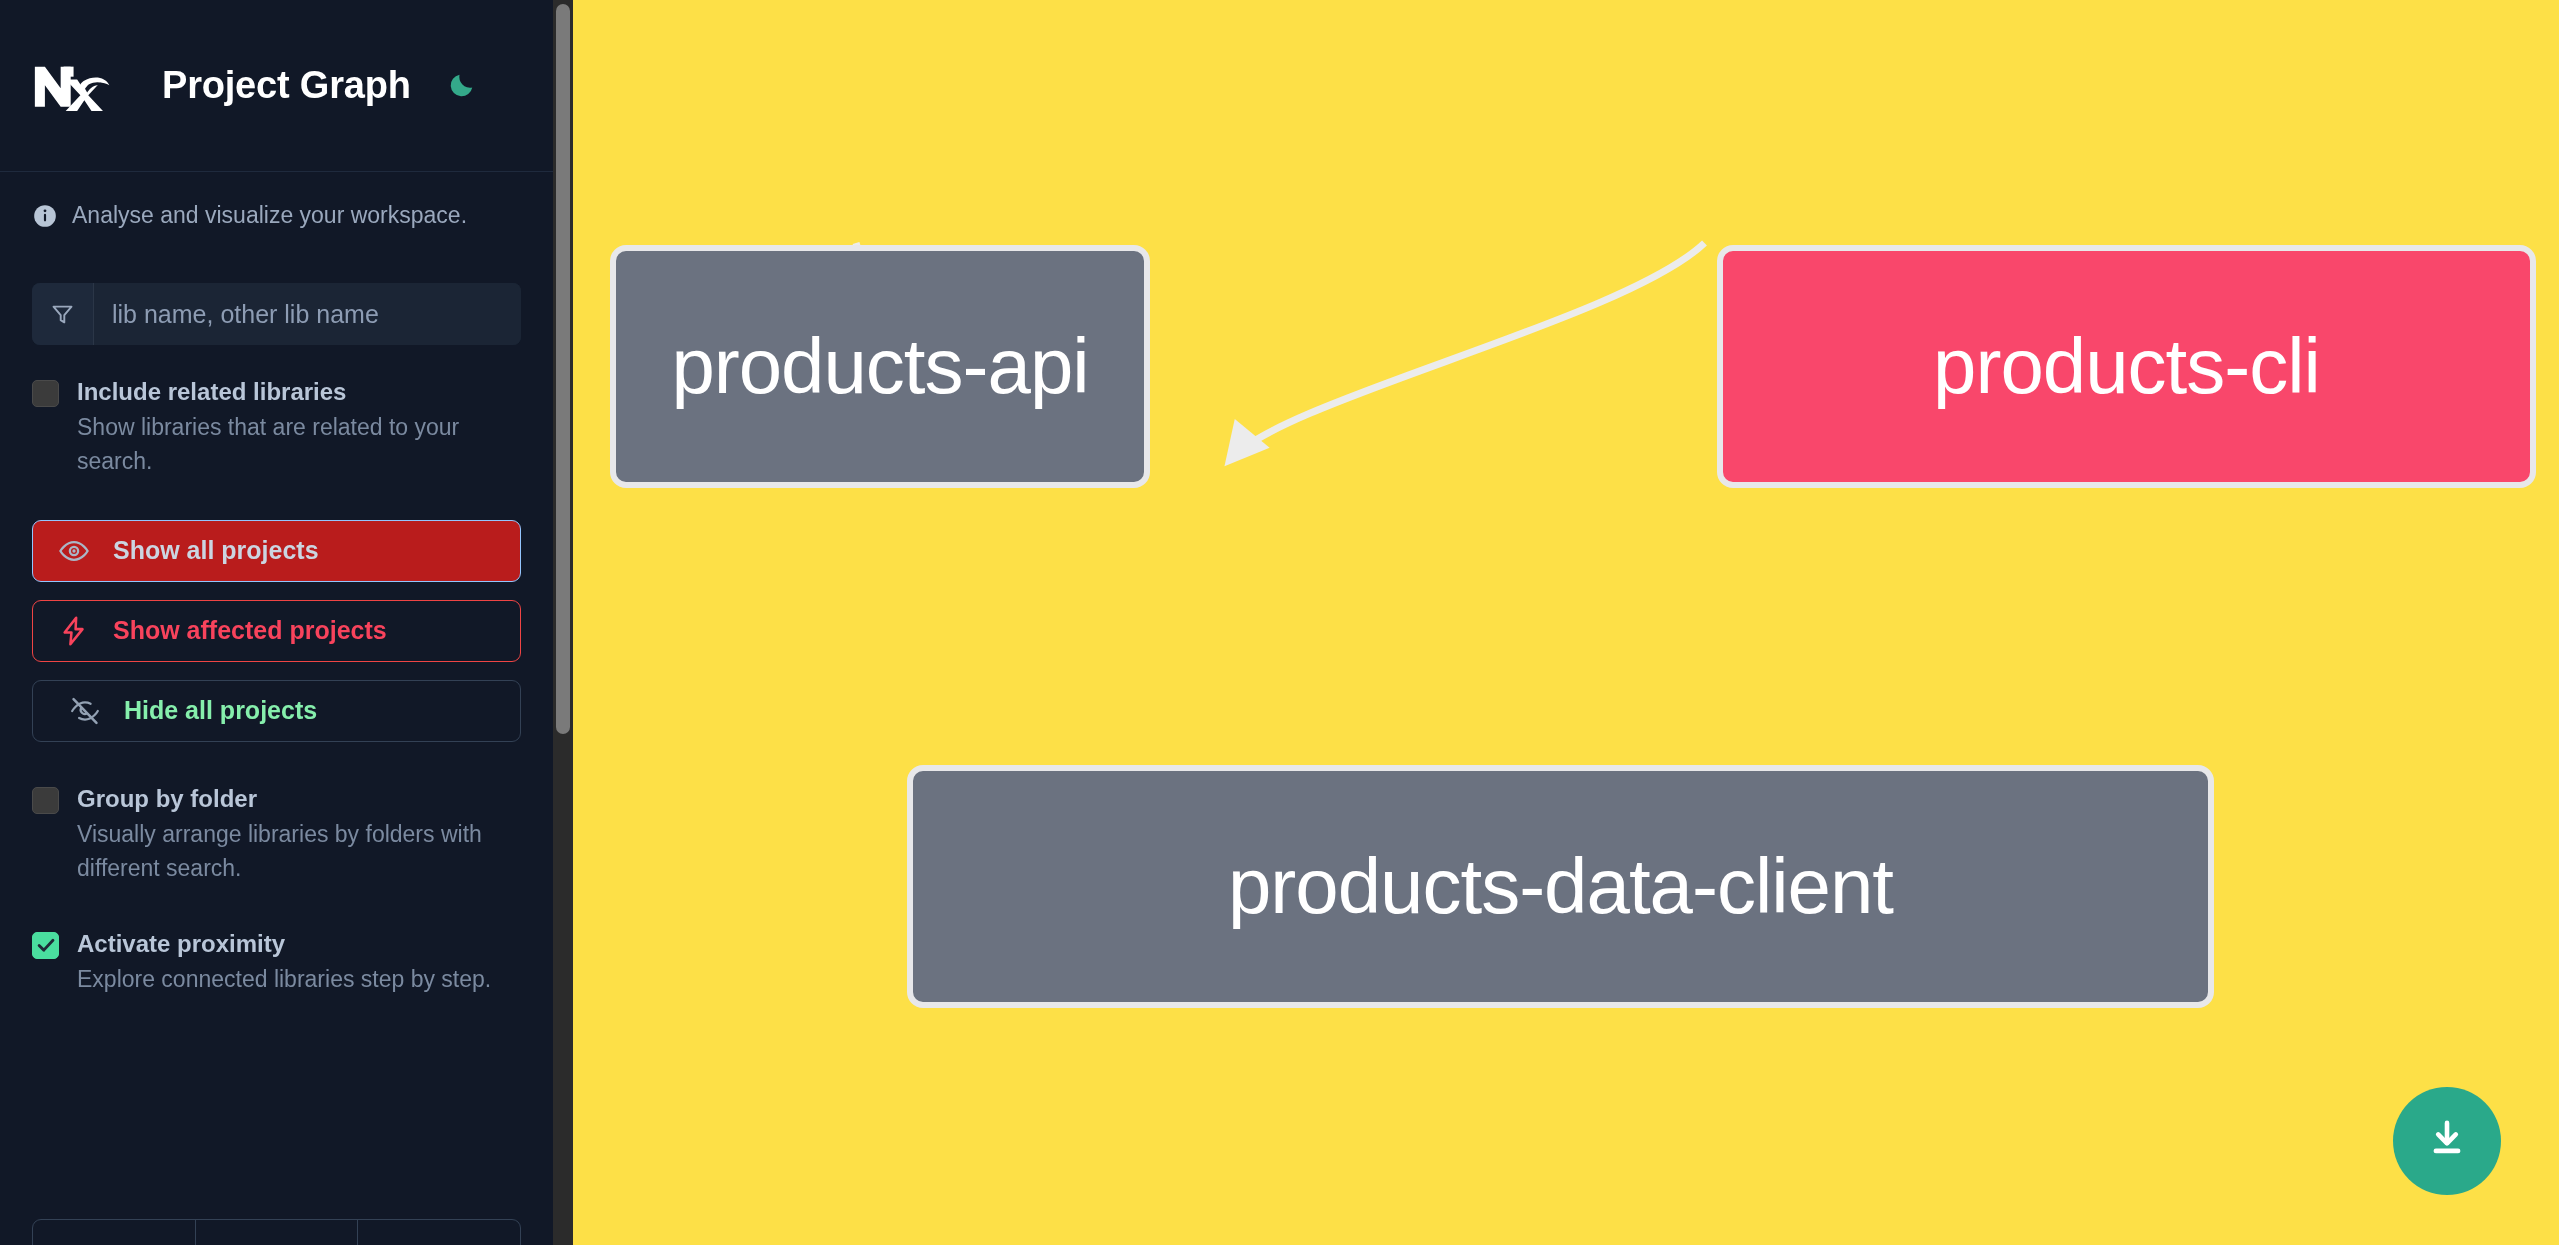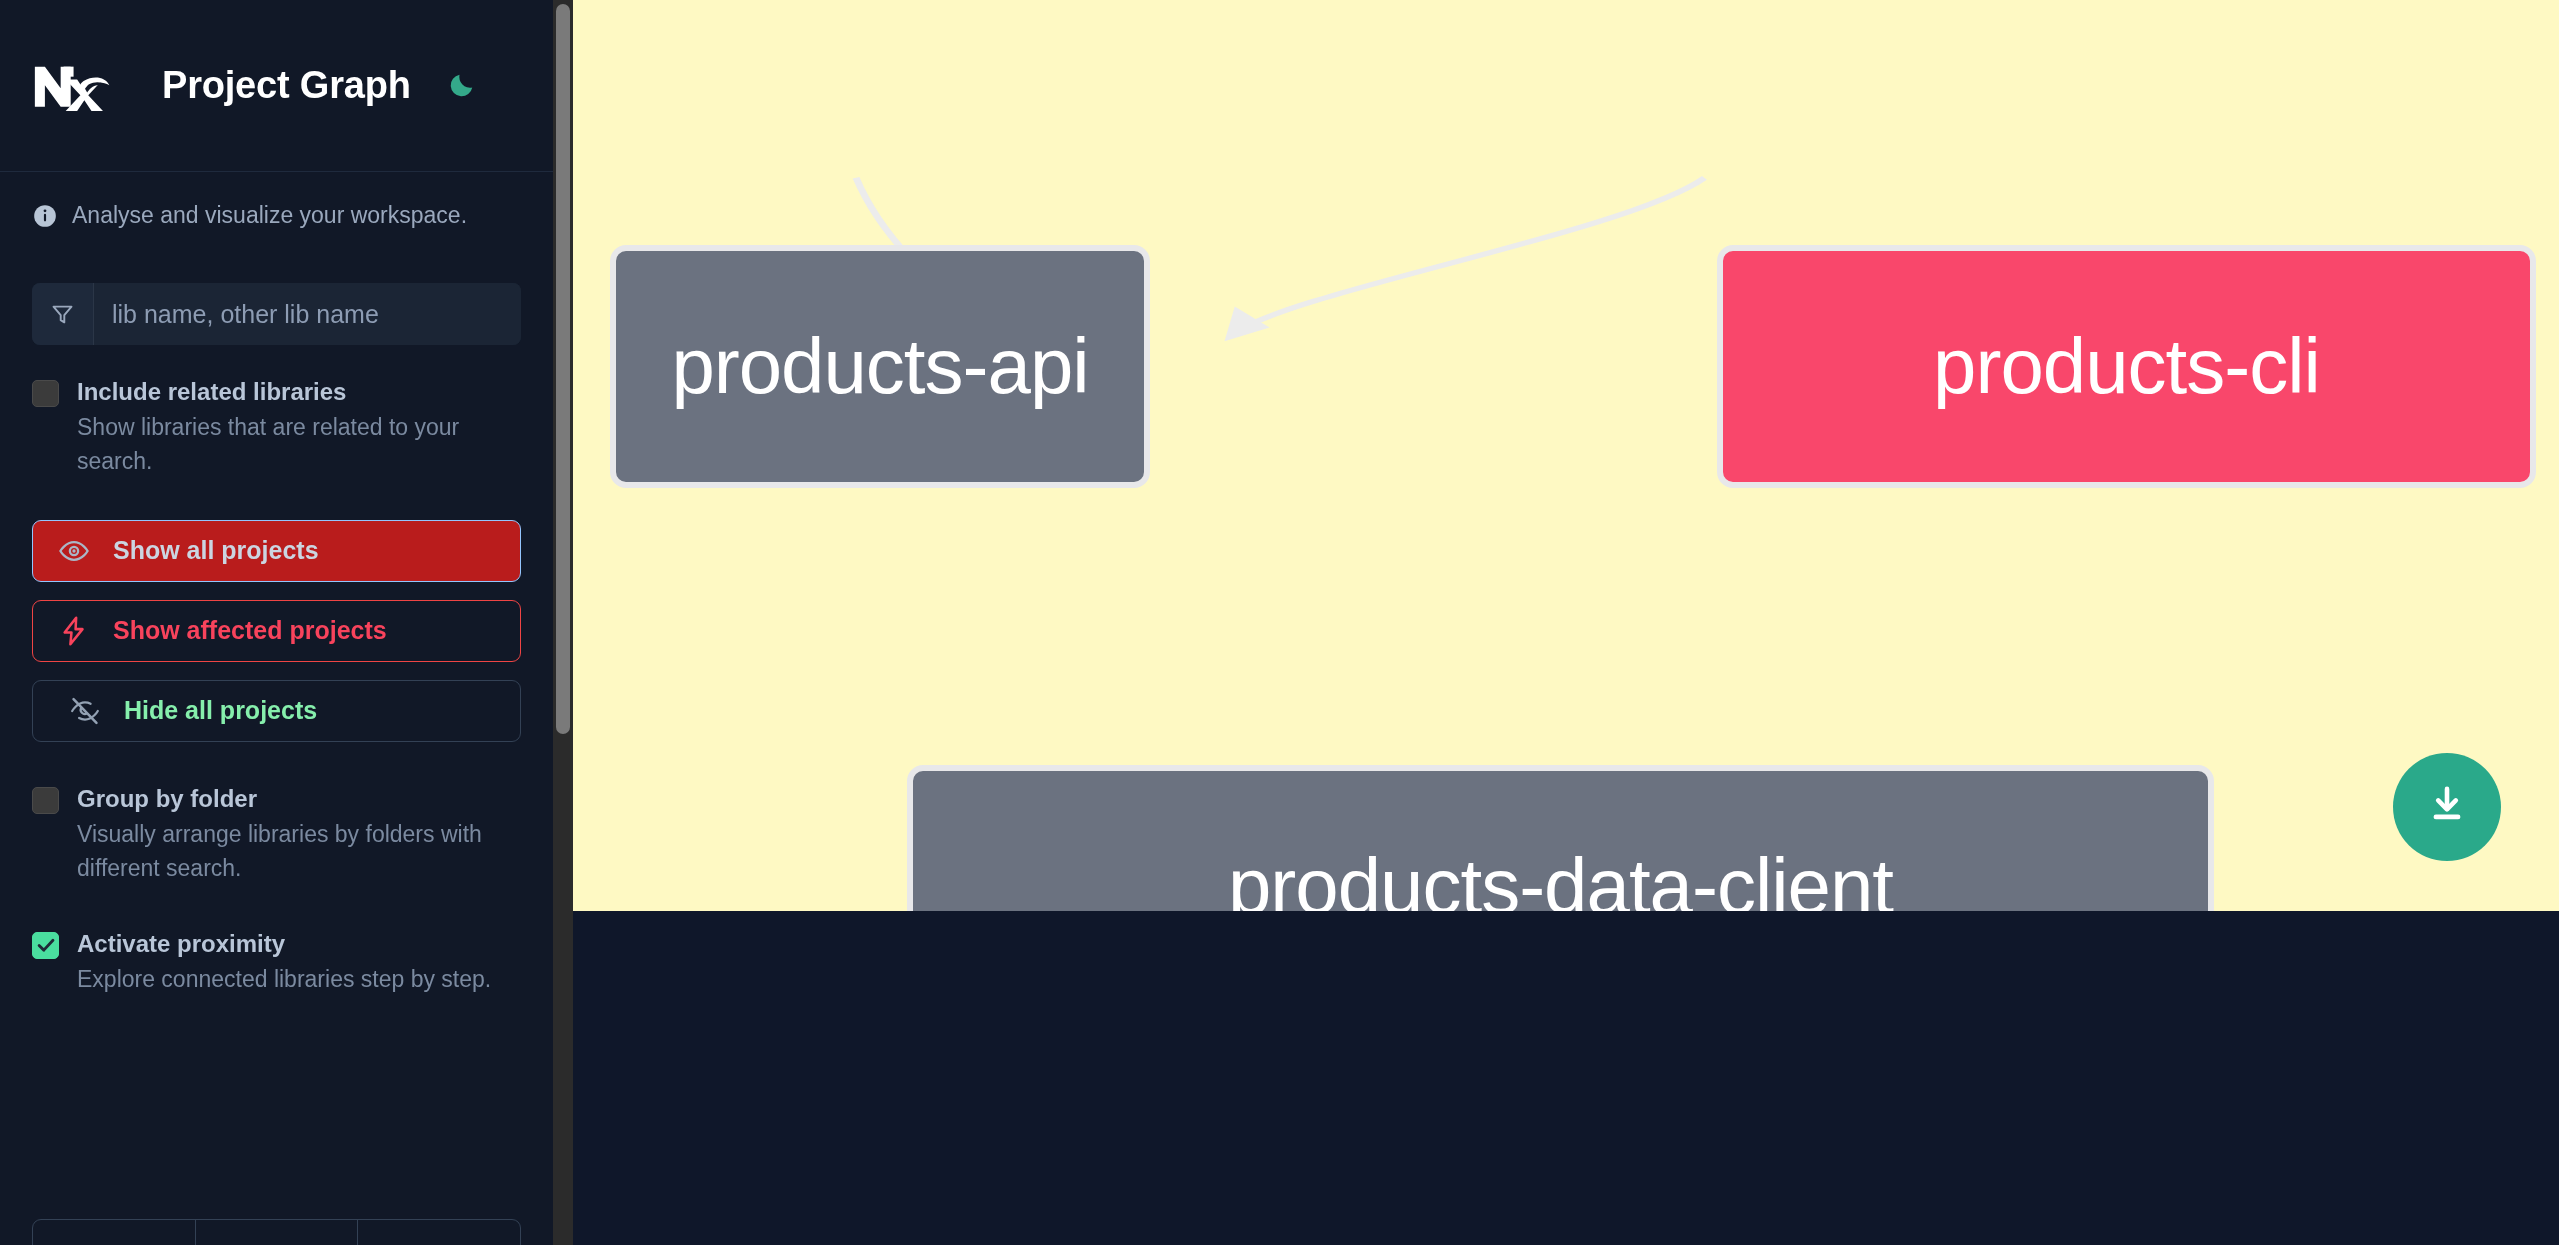--- a/index.html
+++ b/index.html
@@ -157,8 +157,8 @@
   .canvas {
     position: relative;
     flex: 1 1 auto;
-    height: 911px;
-    background: #fef9c3;
+    height: 1245px;
+    background: #fde047;
     overflow: hidden;
   }
   .graph-svg { position: absolute; inset: 0; width: 100%; height: 100%; }

